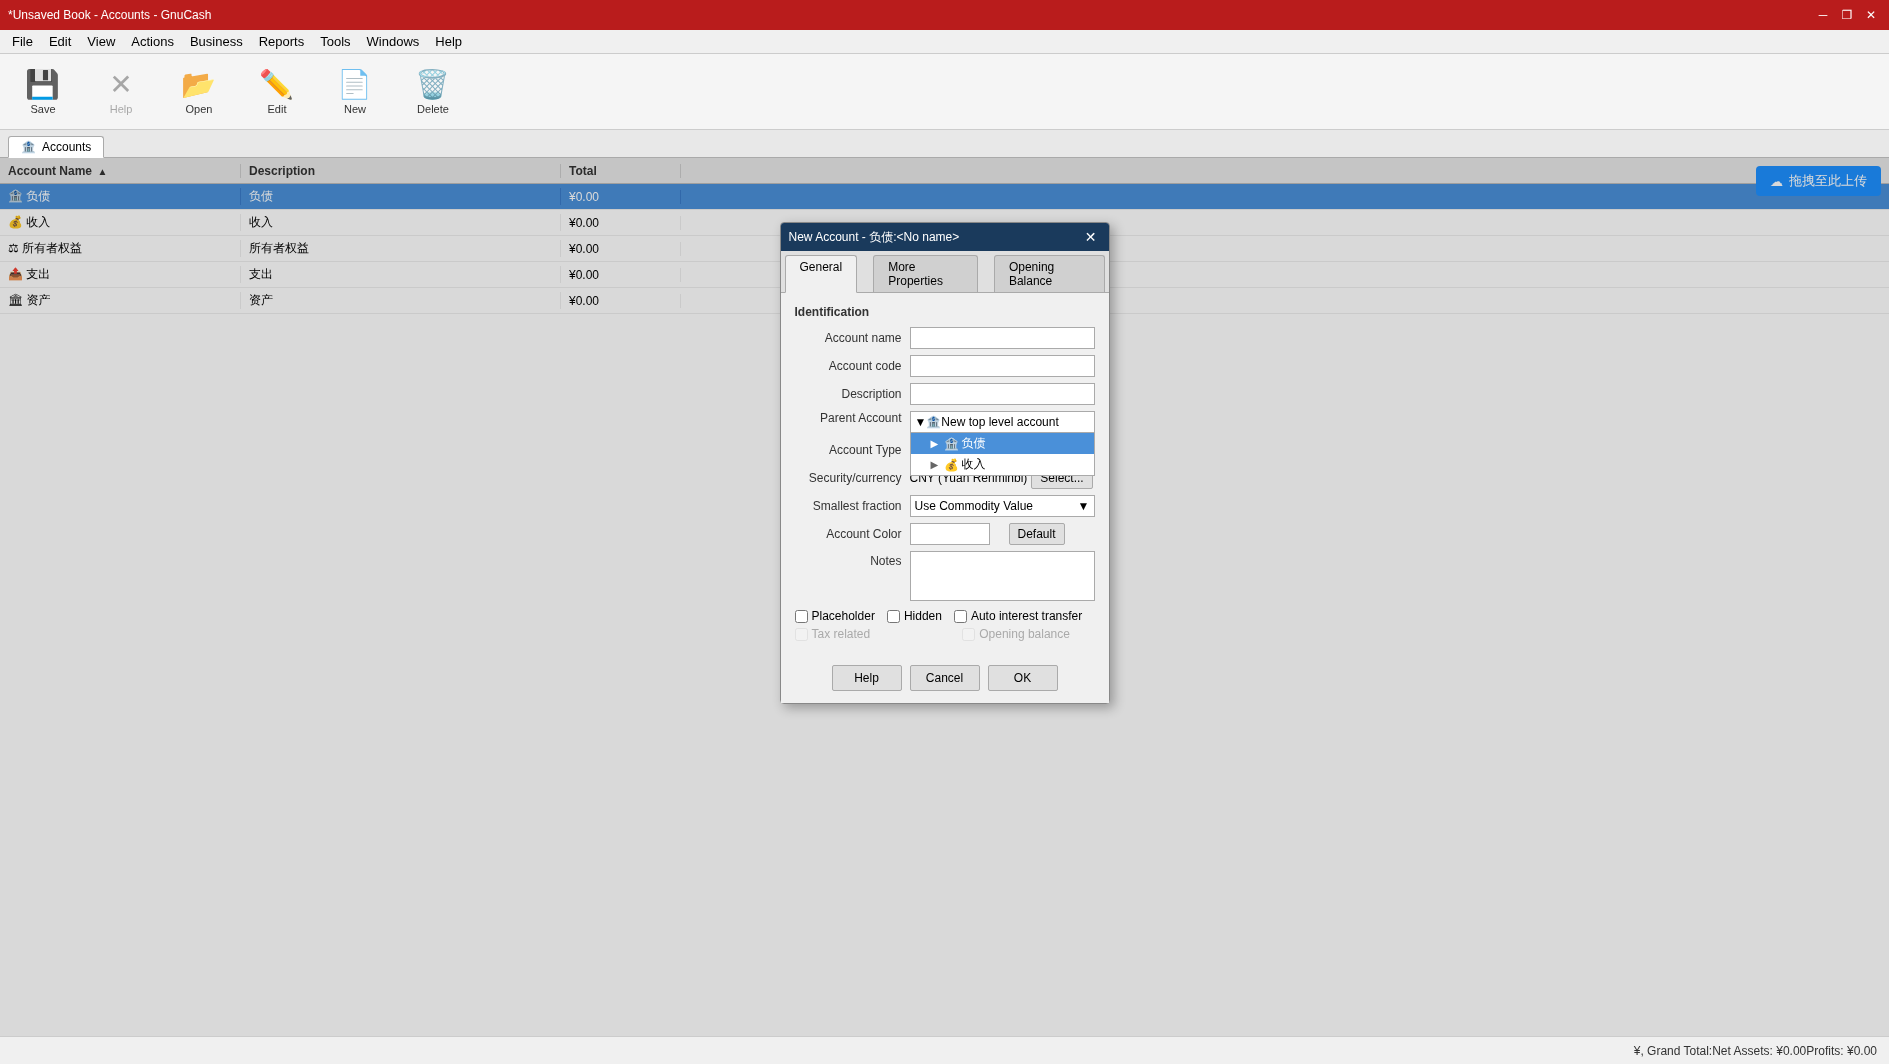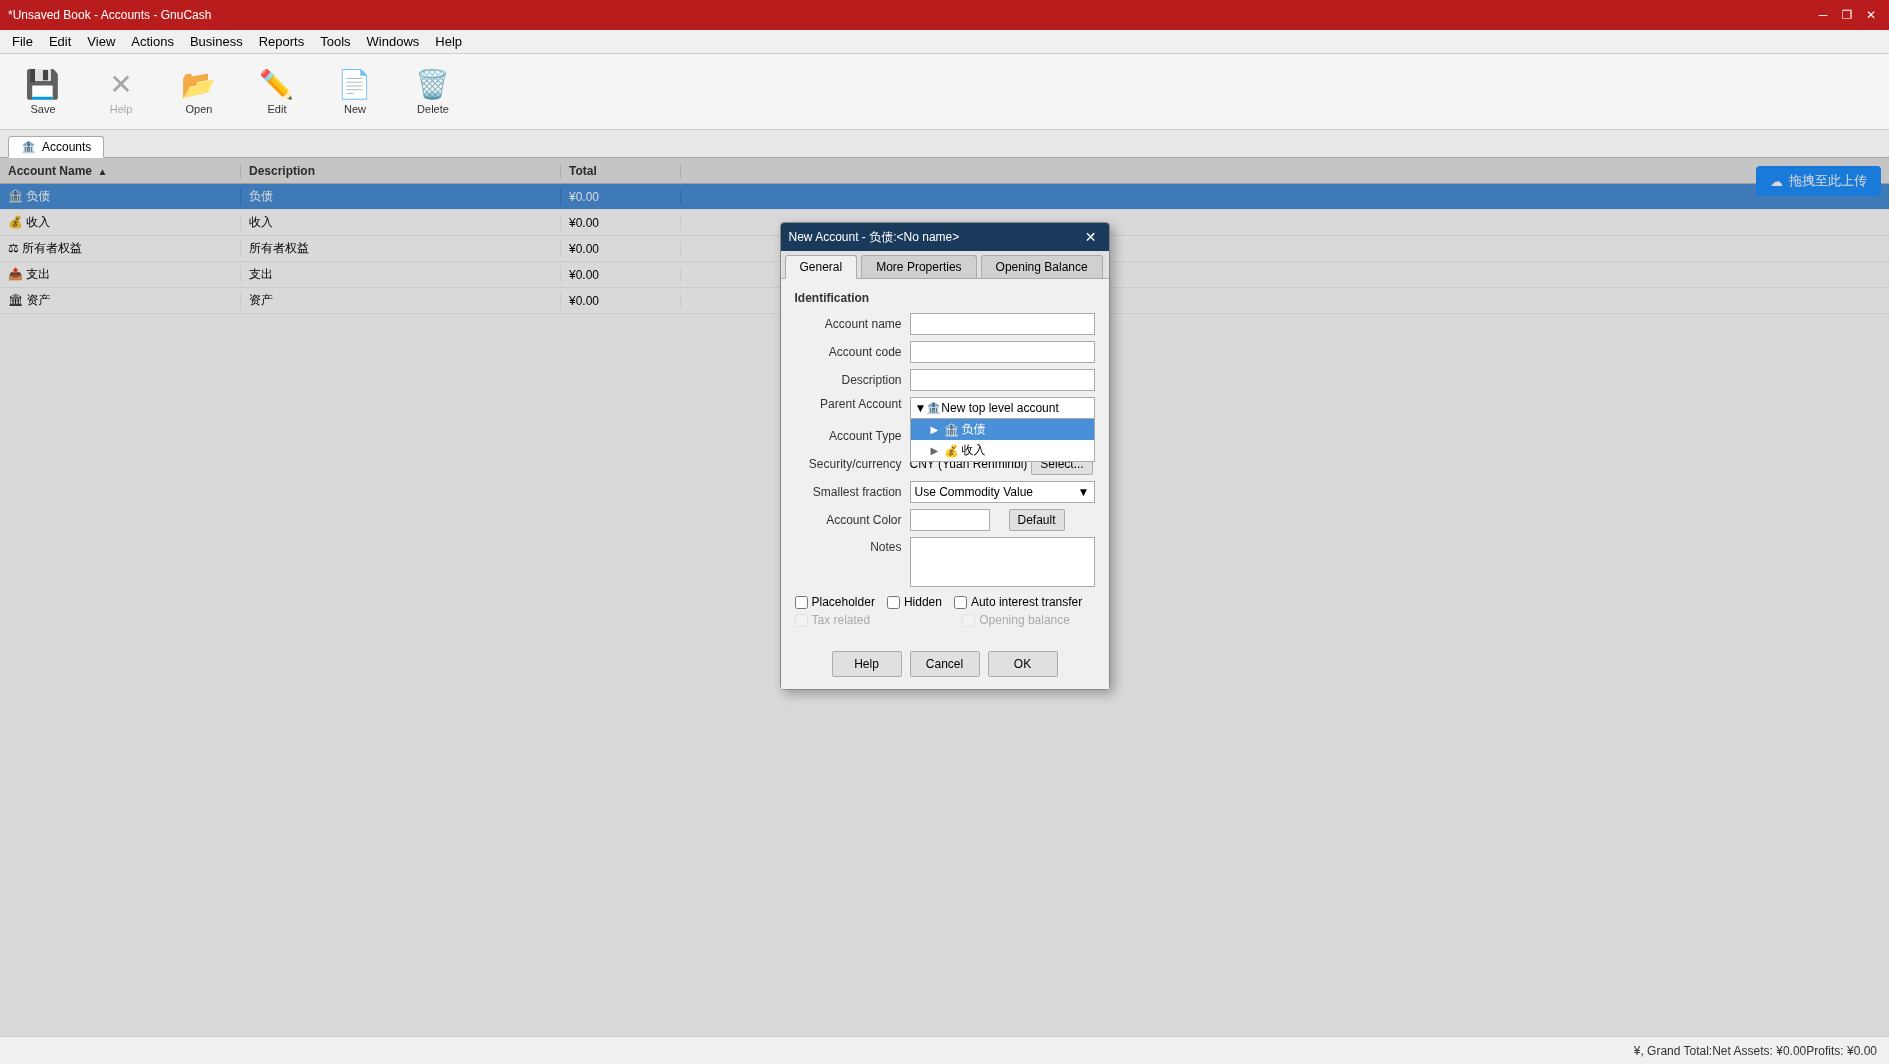--- a/index.html
+++ b/index.html
@@ -242,7 +242,7 @@
       background: #e0e0e0;
       border-bottom: 1px solid #aaa;
       padding: 4px 4px 0;
-      gap: 4px;
+      gap: 16px;
     }
 
     .modal-tab {

